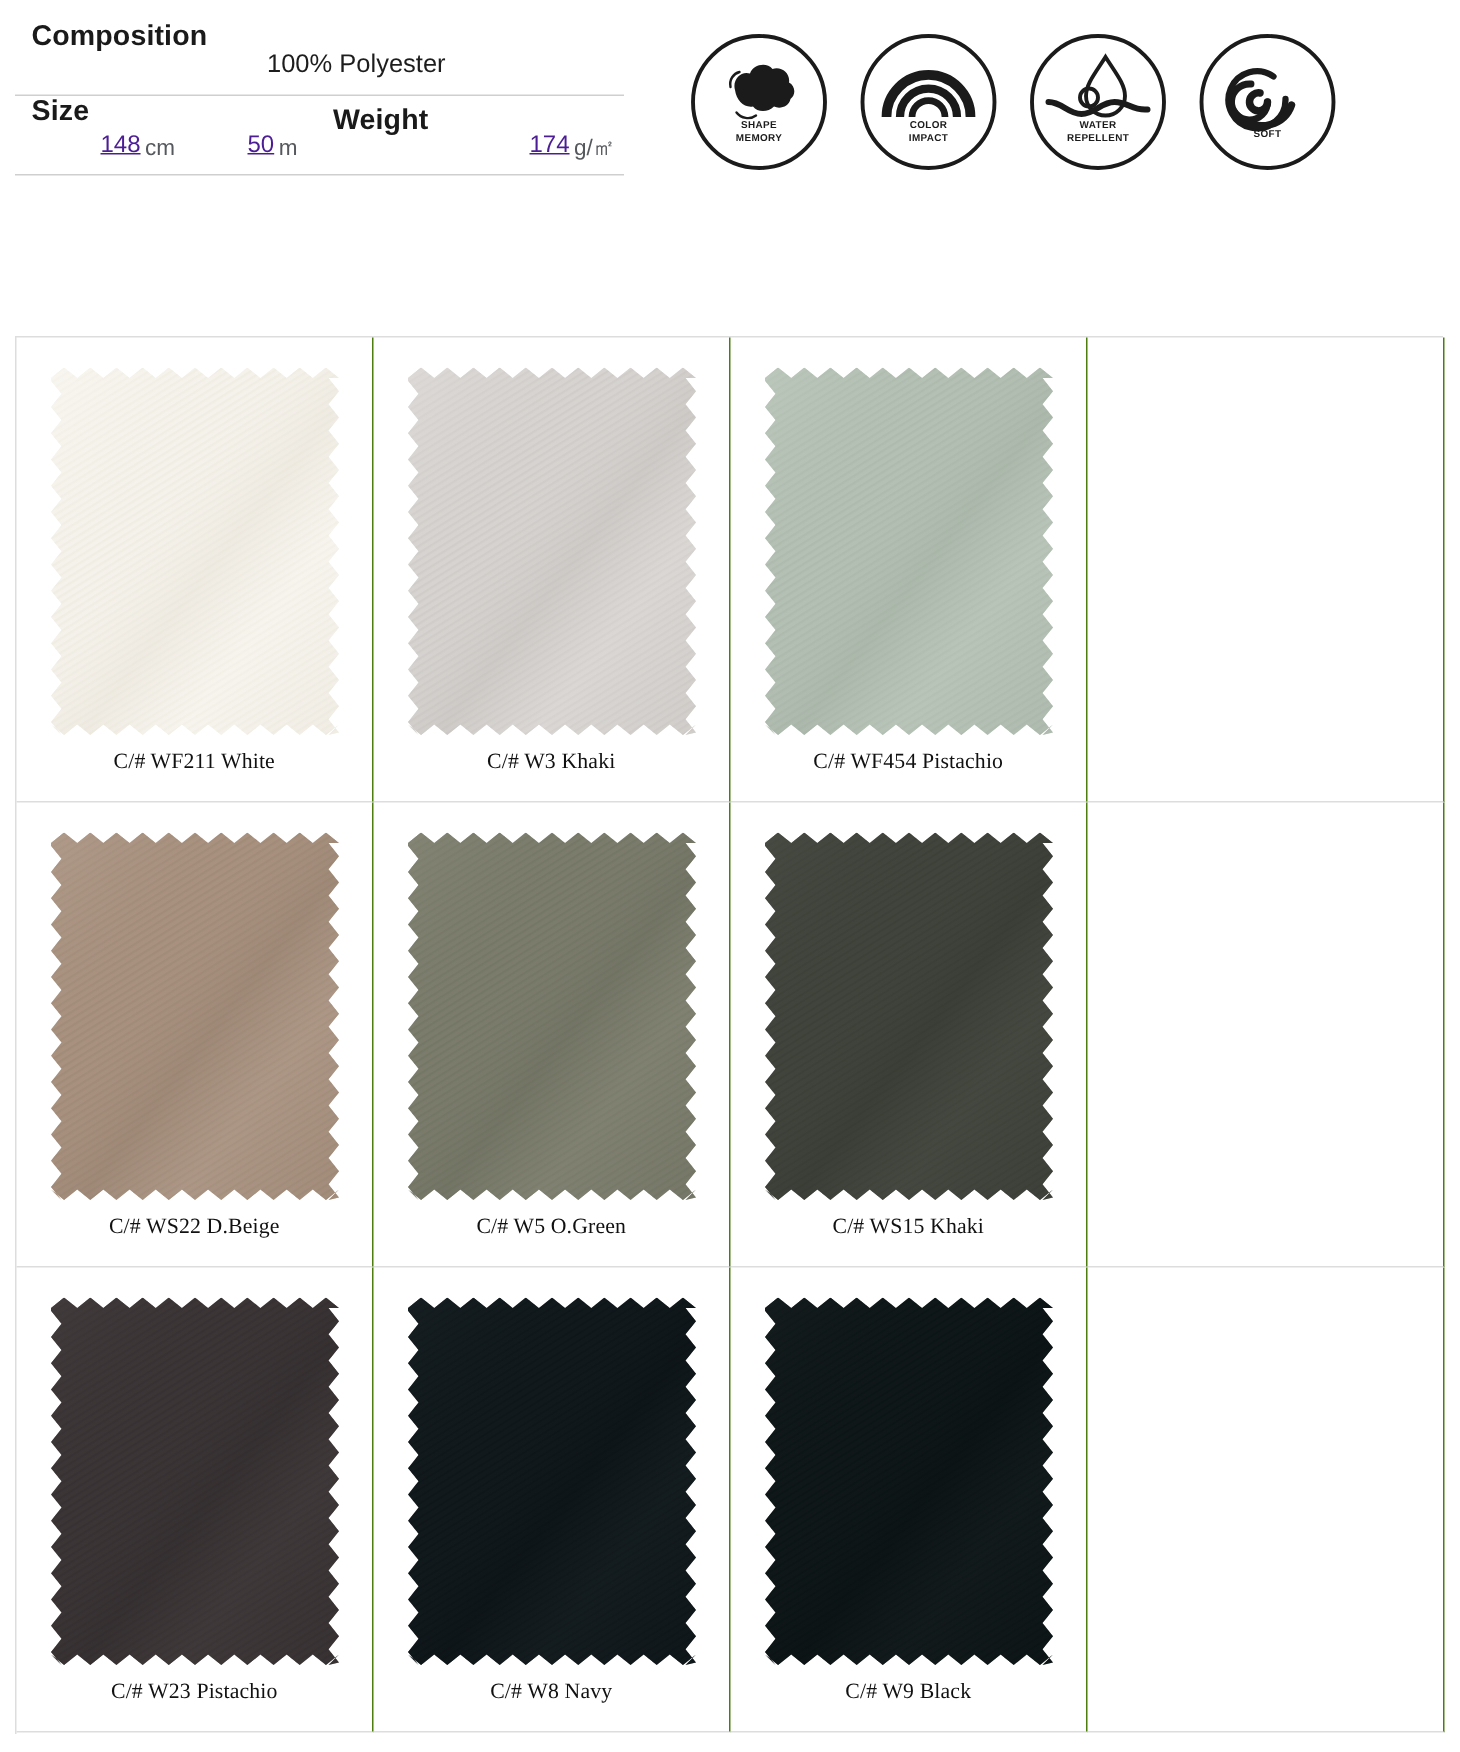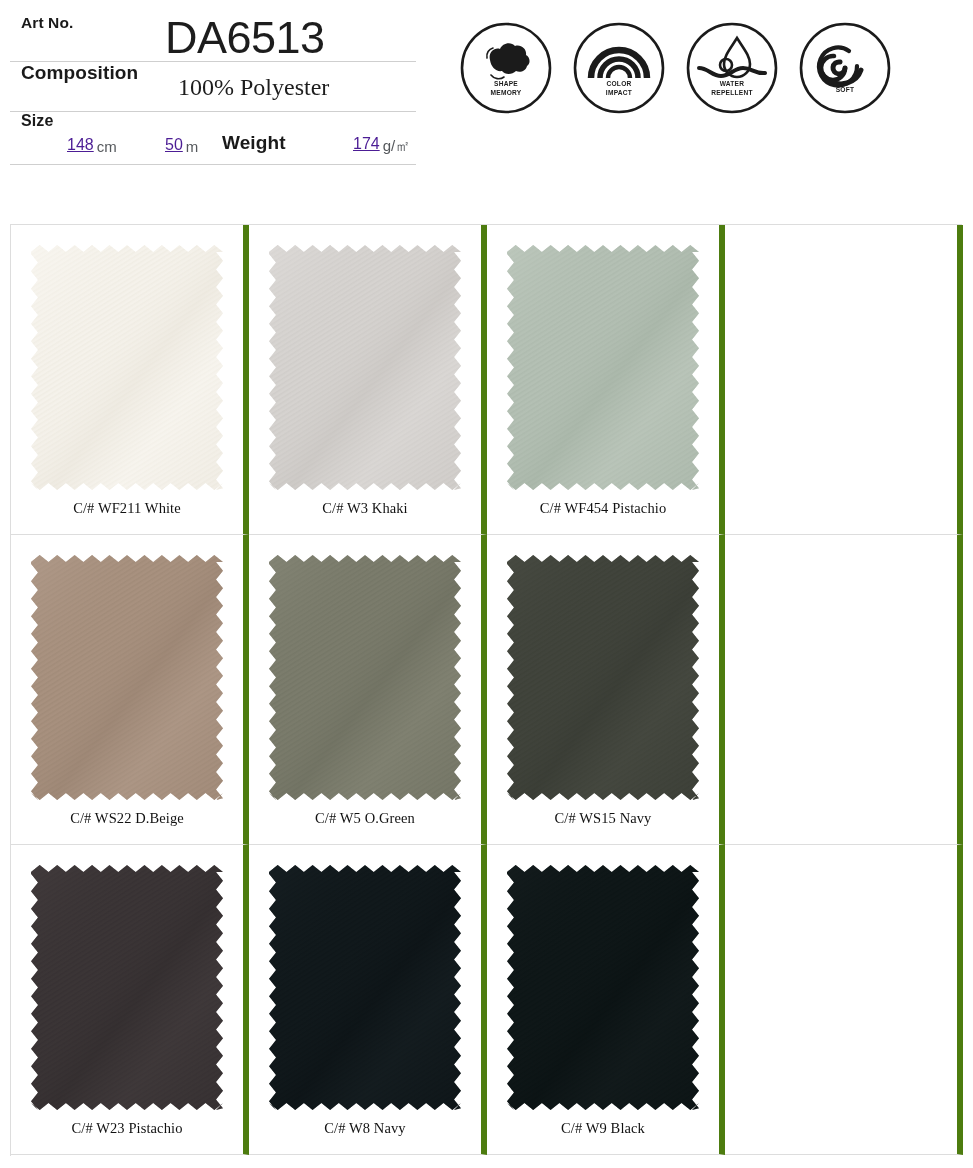--- a/index.html
+++ b/index.html
@@ -131,10 +131,6 @@
 
   <div class="spec-block">
 
-    <div class="spec-row r1">
-      <span class="lbl lbl-art">Art No.</span>
-      <span class="artno-value">DA6513</span>
-    </div>
 
     <div class="spec-row r2">
       <span class="lbl lbl-comp">Composition</span>

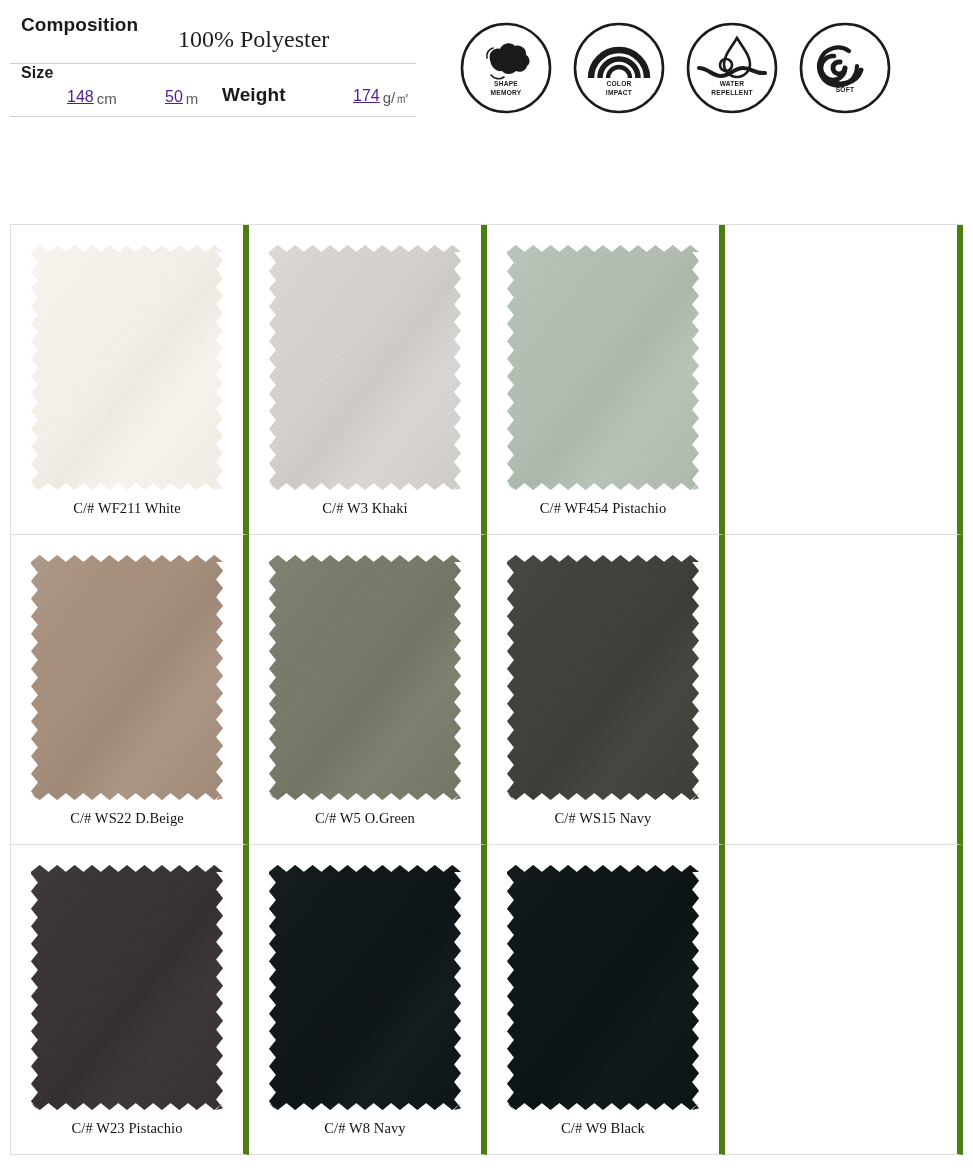--- a/index.html
+++ b/index.html
@@ -48,9 +48,8 @@
   .comp-value {
     position: absolute;
     left: 168px; bottom: 10px;
-    font-size: 24px;
+    font-size: 17px;
     color: #1d1d1d;
-    font-family: Liberation Serif, serif;
   }
 
   .sz-num { font-size: 16px; color: #4c1d95; text-decoration: underline; }

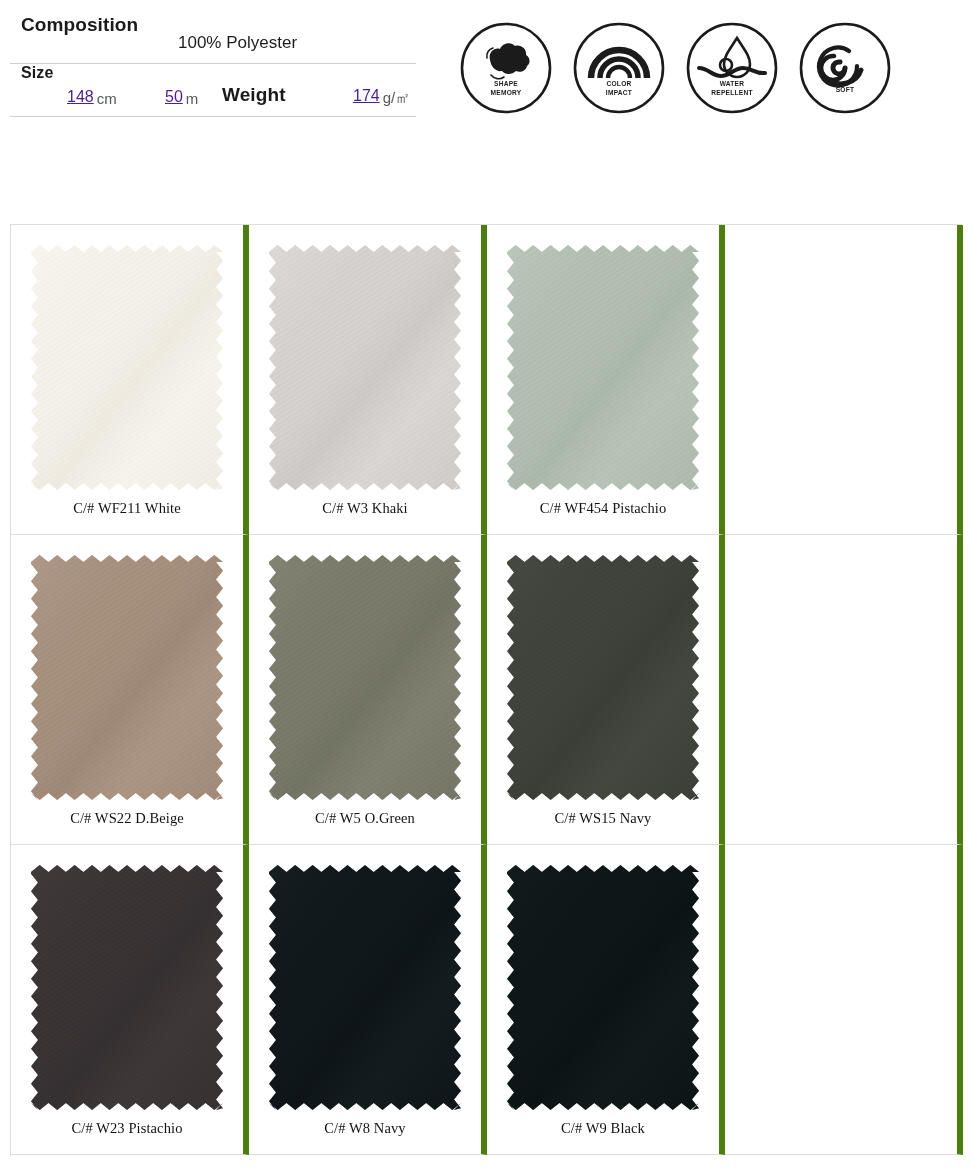--- a/index.html
+++ b/index.html
@@ -32,7 +32,7 @@
   }
   .lbl-art { font-size: 15.5px; padding-left: 11px; }
   .lbl-comp { font-size: 19px; padding-left: 11px; }
-  .lbl-size { font-size: 16px; padding-left: 11px; }
+  .lbl-size { font-size: 19px; padding-left: 11px; }
   .lbl-weight { font-size: 19px; }
 
   .artno-value {

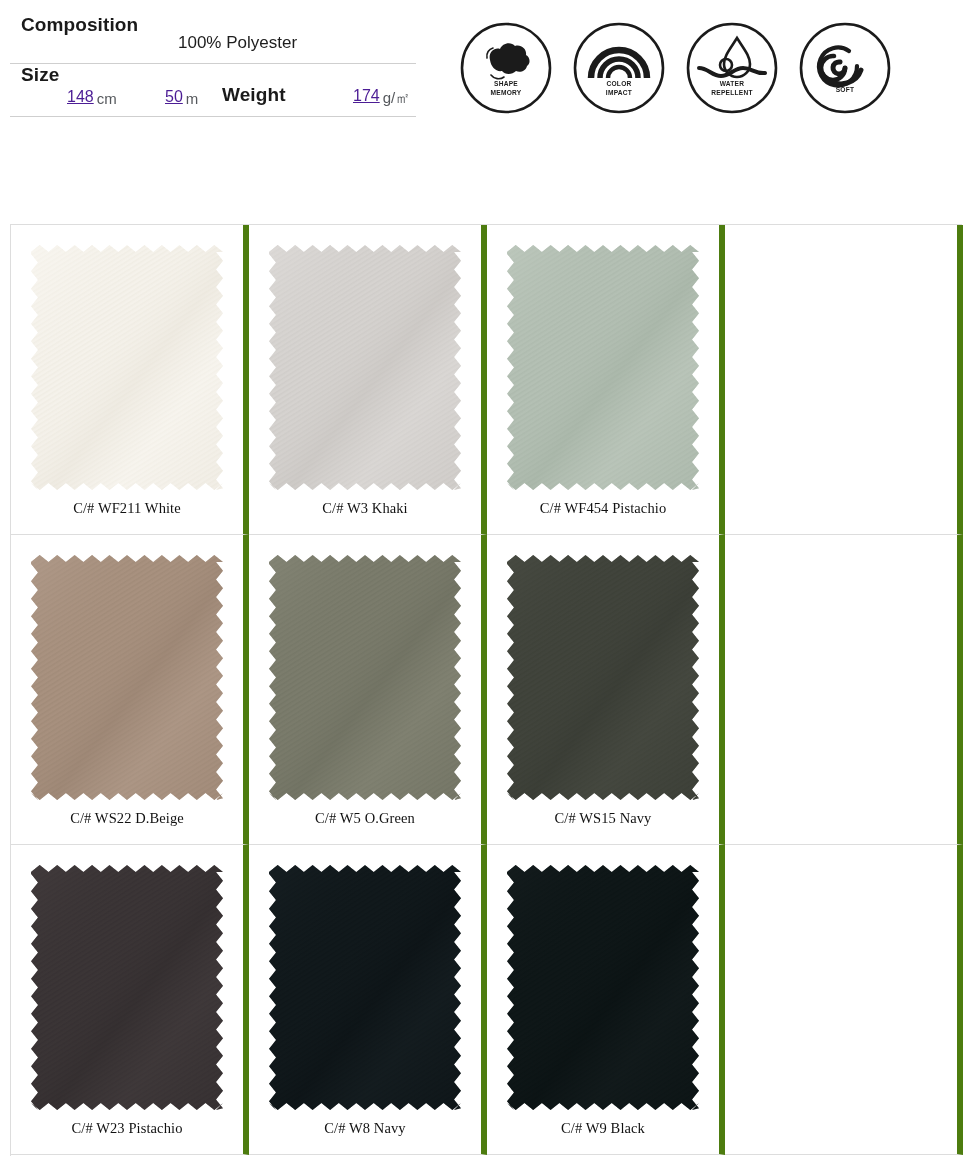--- a/index.html
+++ b/index.html
@@ -62,7 +62,7 @@
   }
   .size-148 { position: absolute; left: 57px; bottom: 10px; }
   .size-50  { position: absolute; left: 155px; bottom: 10px; }
-  .wt-label { position: absolute; left: 212px; bottom: 10px; }
+  .wt-label { position: absolute; left: 212px; bottom: 24px; }
   .wt-num   { position: absolute; left: 343px; bottom: 10px; }
 
   

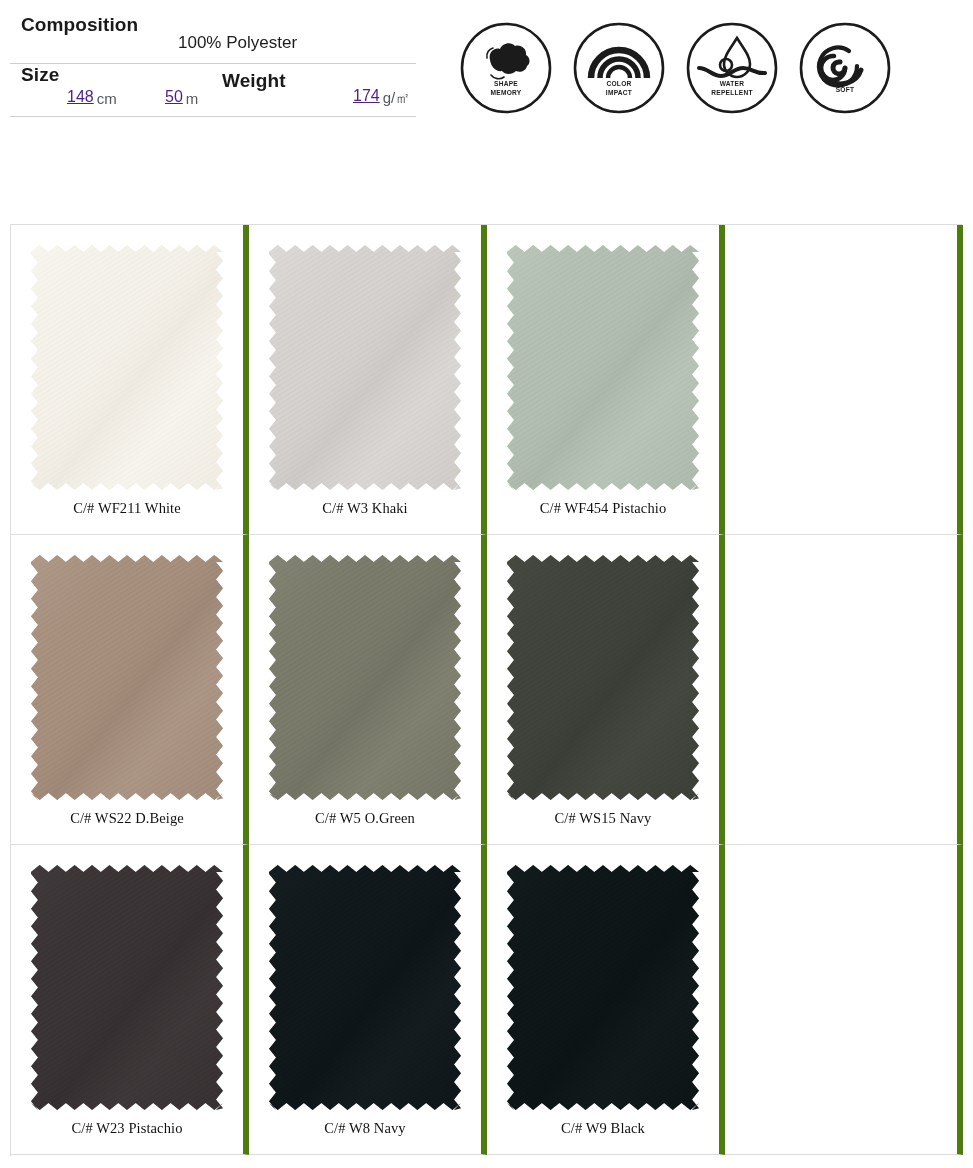--- a/index.html
+++ b/index.html
@@ -100,7 +100,7 @@
     grid-template-rows: 310px 310px 310px;
   }
   .cell {
-    border-right: 6px solid #4d7c0f;
+    border-right: 1px solid #4d7c0f;
     border-bottom: 1px solid #dddddd;
     position: relative;
     display: flex;

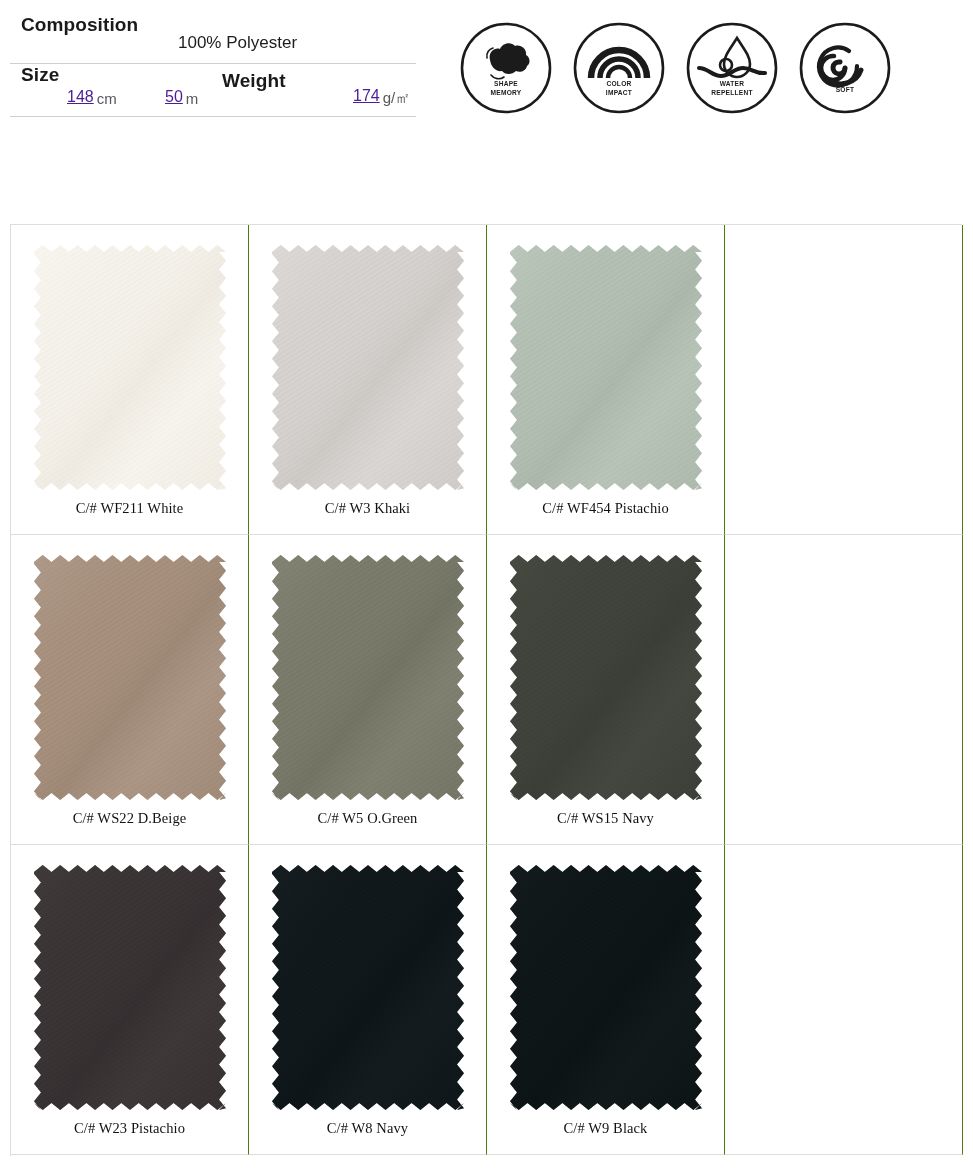--- a/index.html
+++ b/index.html
@@ -366,7 +366,7 @@
           </g>
         </svg>
       </div>
-      <div class="cell-label">C/# WS15 Navy</div>
+      <div class="cell-label">C/# WS15 Khaki</div>
     </div>
     <div class="cell empty"></div>
     <div class="cell">

